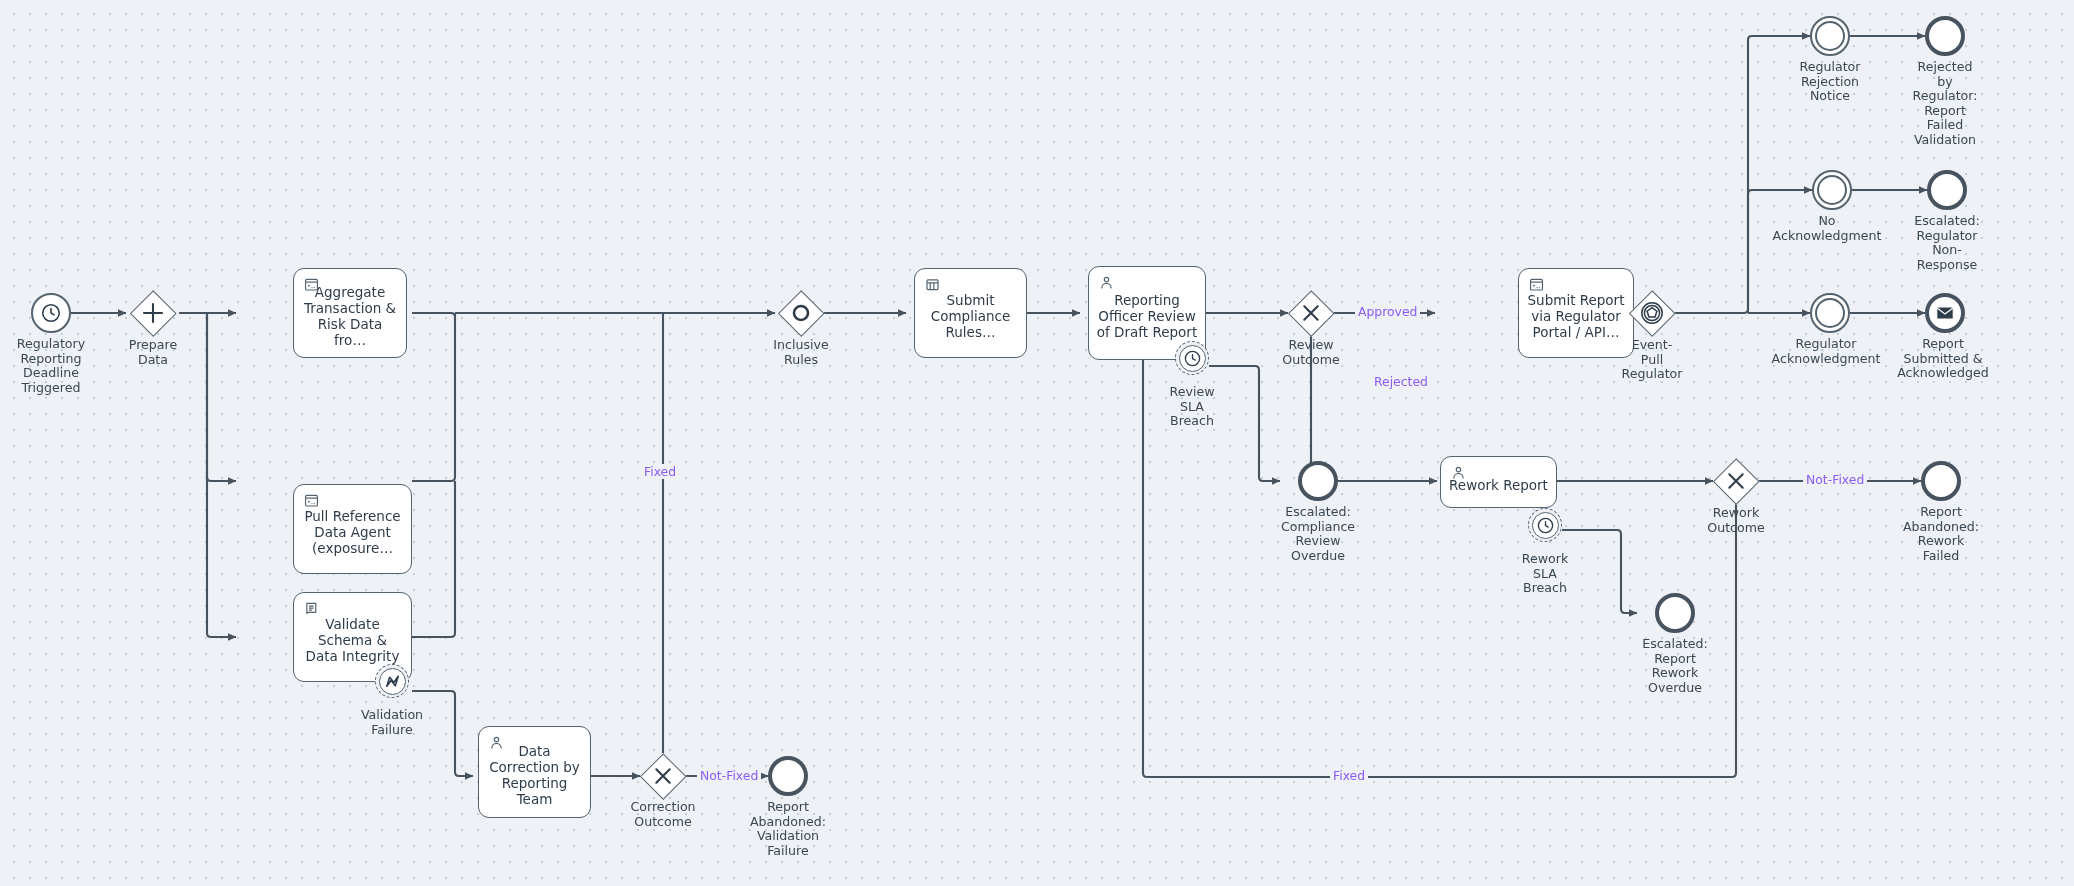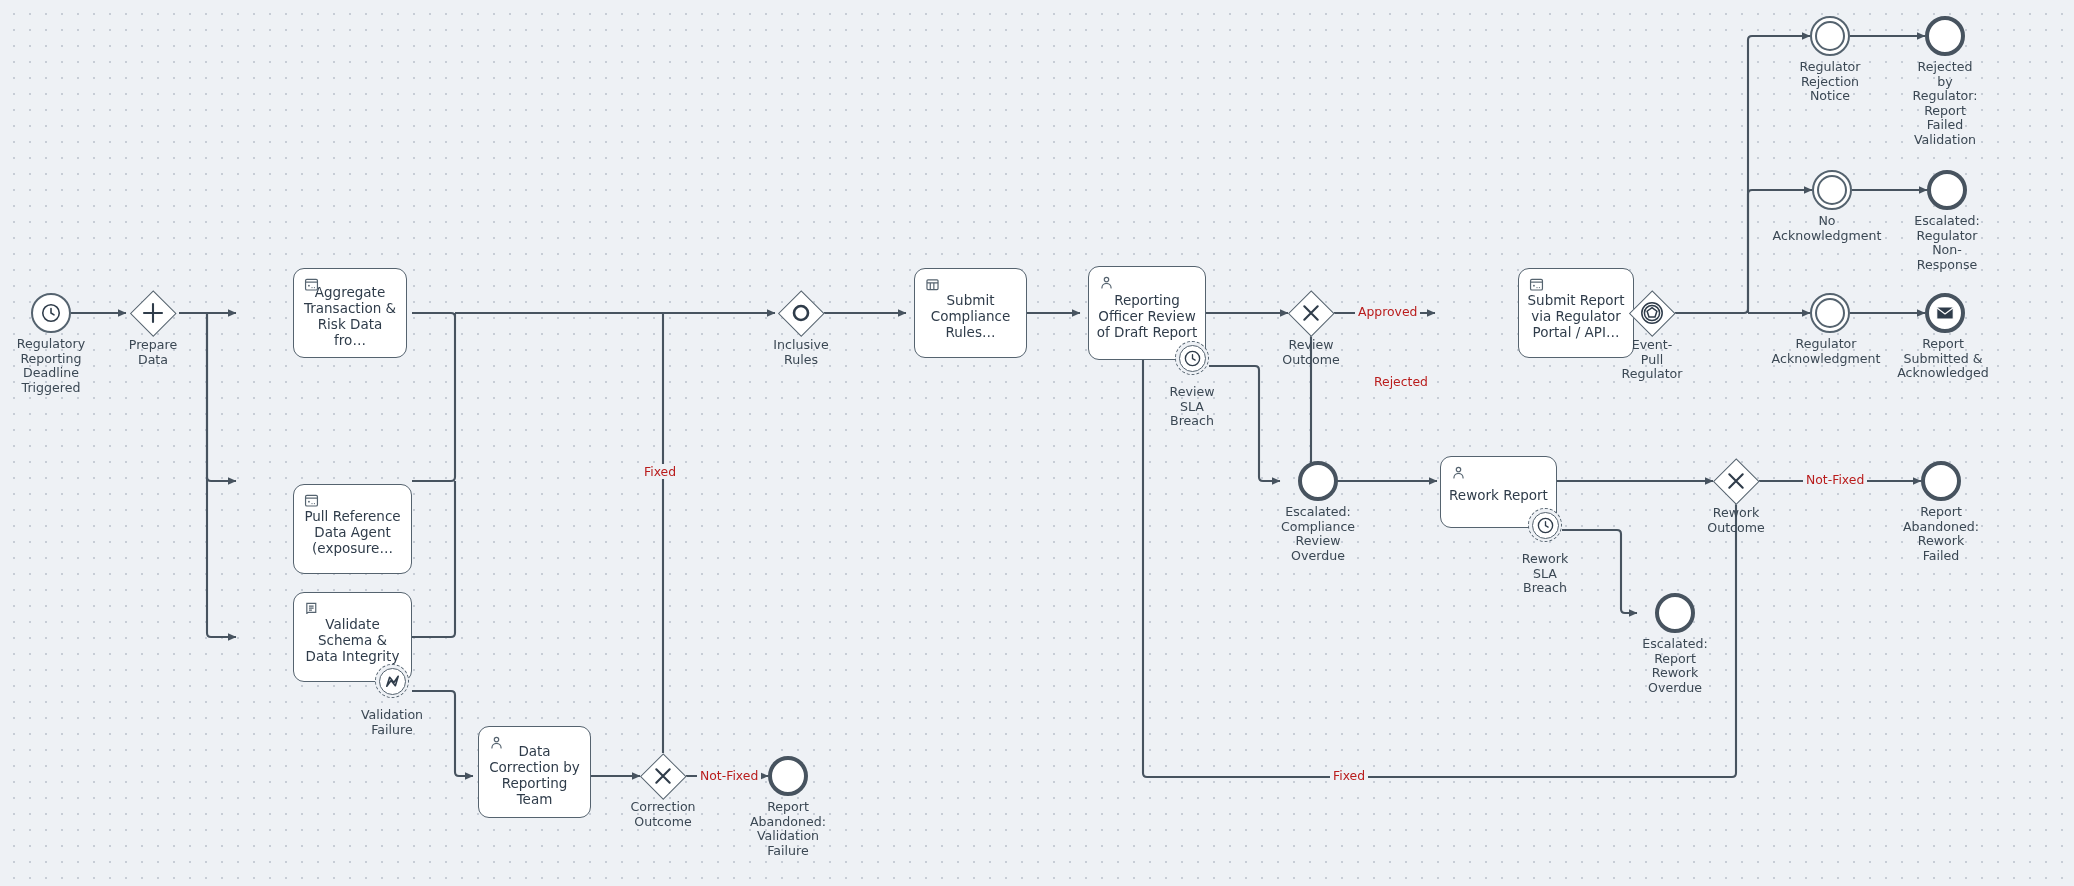--- a/index.html
+++ b/index.html
@@ -61,7 +61,7 @@
     color:#3b4854;white-space:pre-line;pointer-events:none;
   }
   .edge-label{
-    position:absolute;font-size:12.4px;color:#b91c1c;
+    position:absolute;font-size:12.4px;color:#8b5cf6;
     background:#eef1f5;padding:0 3px;white-space:nowrap;
   }
 </style>

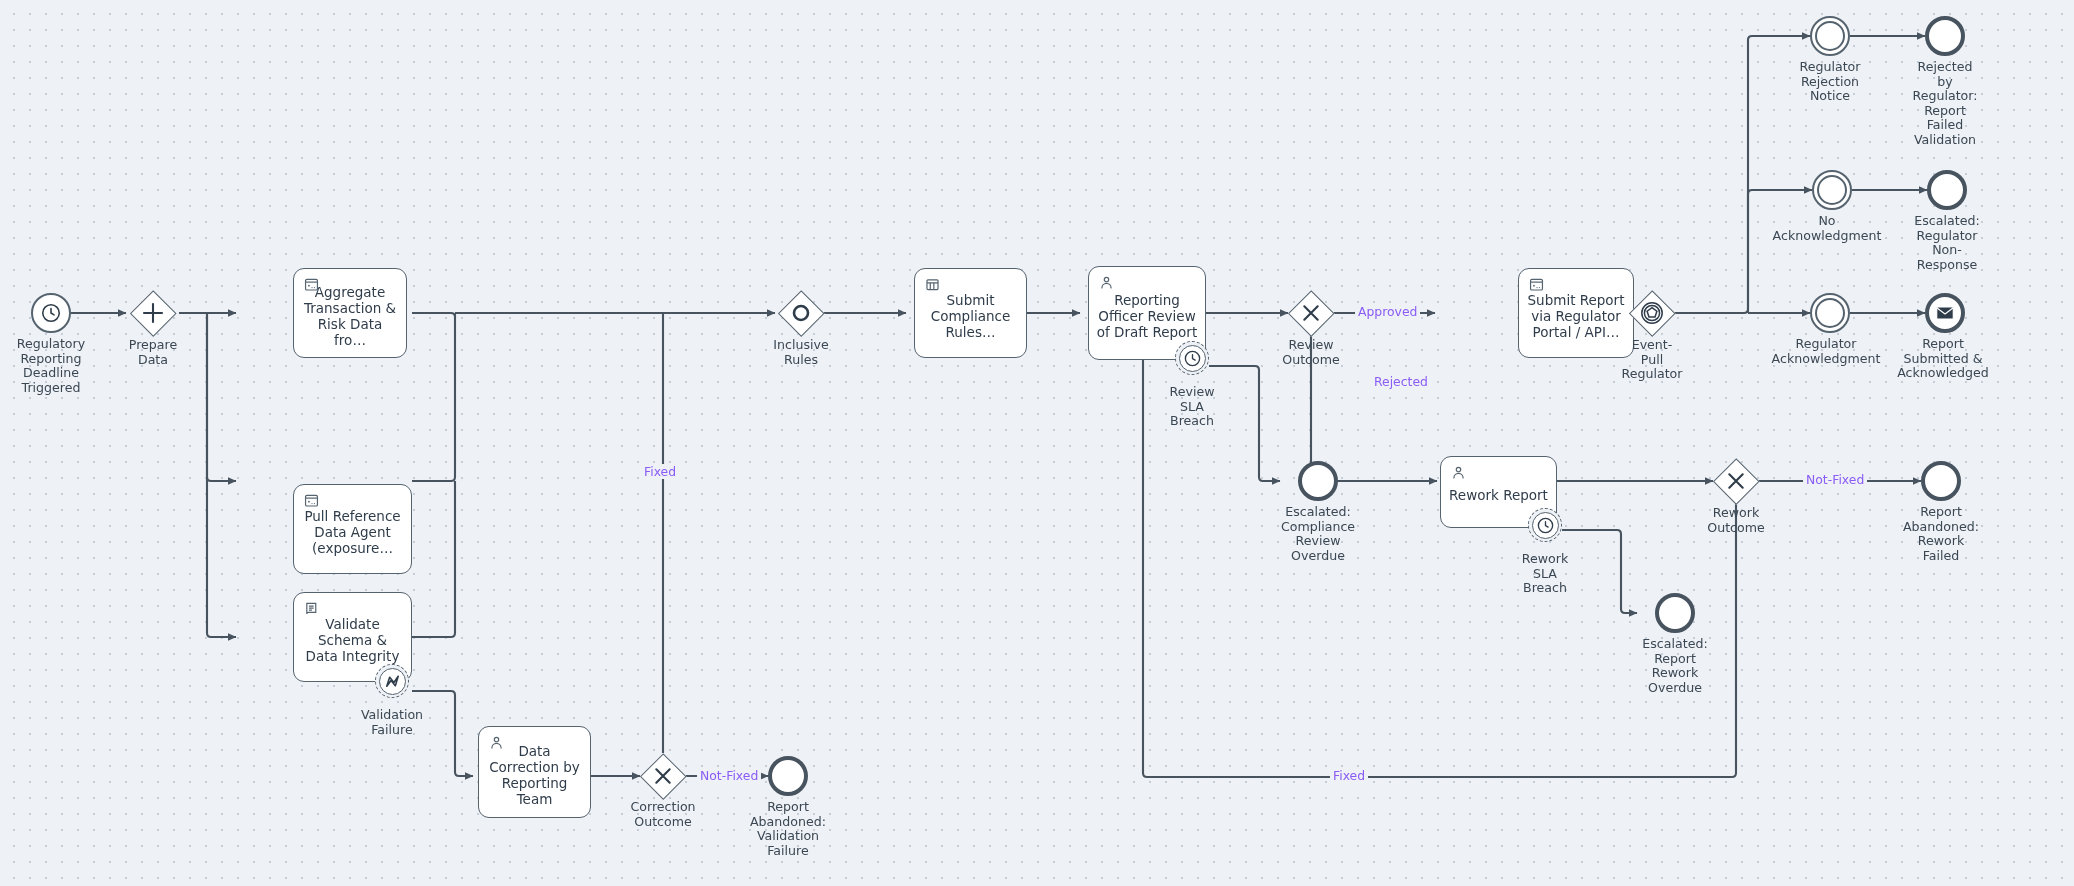--- a/index.html
+++ b/index.html
@@ -323,7 +323,7 @@
 Pull
 Regulator</div>
 
-  <div class="node task" style="left:1440px;top:456px;width:117px;height:72px;">
+  <div class="node task" style="left:1440px;top:456px;width:117px;height:52px;">
     <span class="task-icon">
       <svg viewBox="0 0 20 20" fill="none" stroke="#55636f" stroke-width="1.4">
         <circle cx="10" cy="6.5" r="2.6"></circle>

